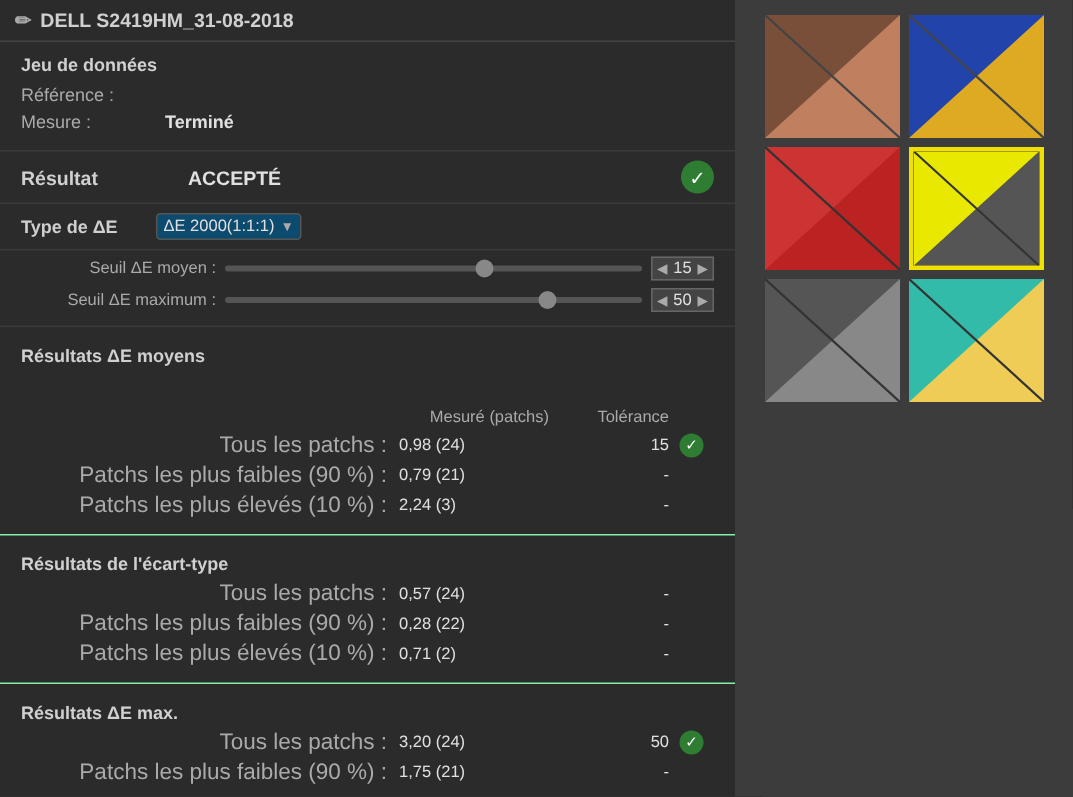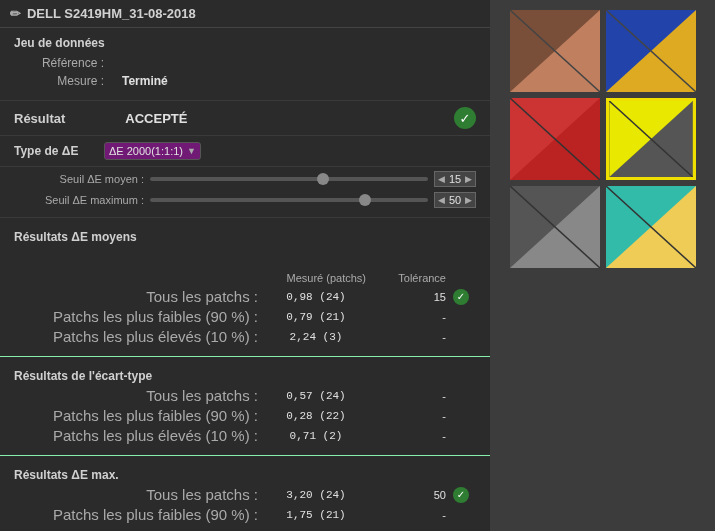--- a/index.html
+++ b/index.html
@@ -65,9 +65,9 @@
     }
     .info-label {
       color: #aaa;
-      text-align: right;
+      text-align: left;
       min-width: 90px;
-      margin-right: 18px;
+      margin-right: 6px;
       font-size: 12px;
     }
     .info-value {

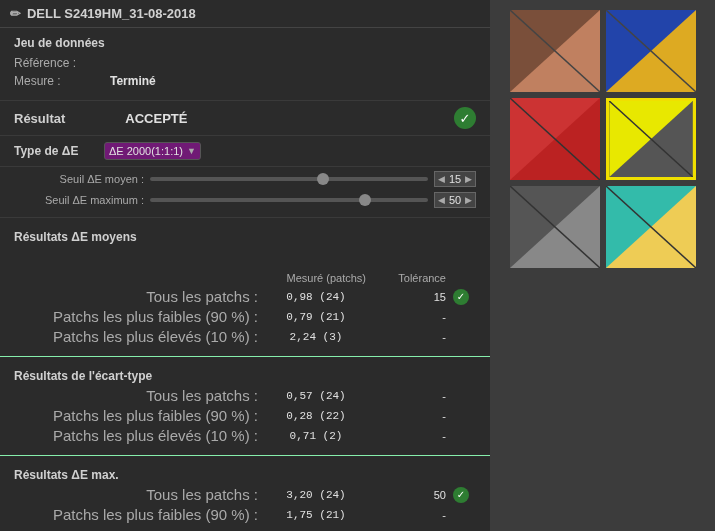--- a/index.html
+++ b/index.html
@@ -119,7 +119,7 @@
       min-width: 80px;
     }
     .select-box {
-      background: #701a75;
+      background: #0c4a6e;
       border: 1px solid #555;
       color: #e0e0e0;
       padding: 2px 4px;

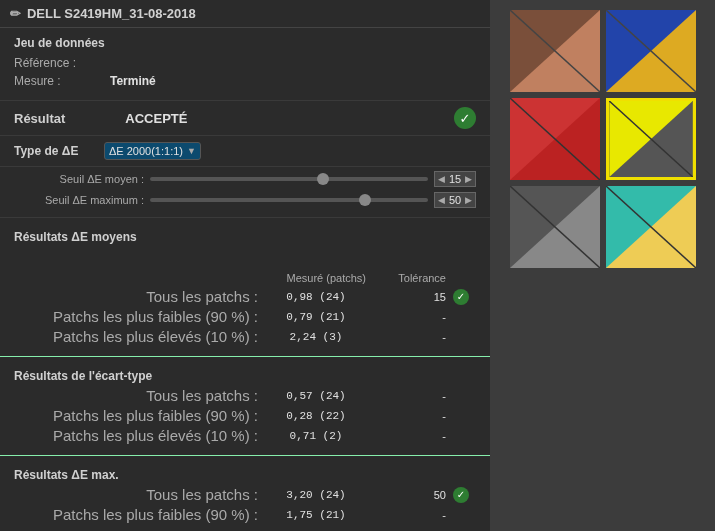--- a/index.html
+++ b/index.html
@@ -207,10 +207,9 @@
     }
     .stats-row-measured {
       width: 100px;
-      text-align: center;
-      color: #e0e0e0;
-      font-size: 11px;
-      font-family: Liberation Mono, monospace;
+      text-align: left;
+      color: #e0e0e0;
+      font-size: 11px;
     }
     .stats-row-tolerance {
       width: 80px;

